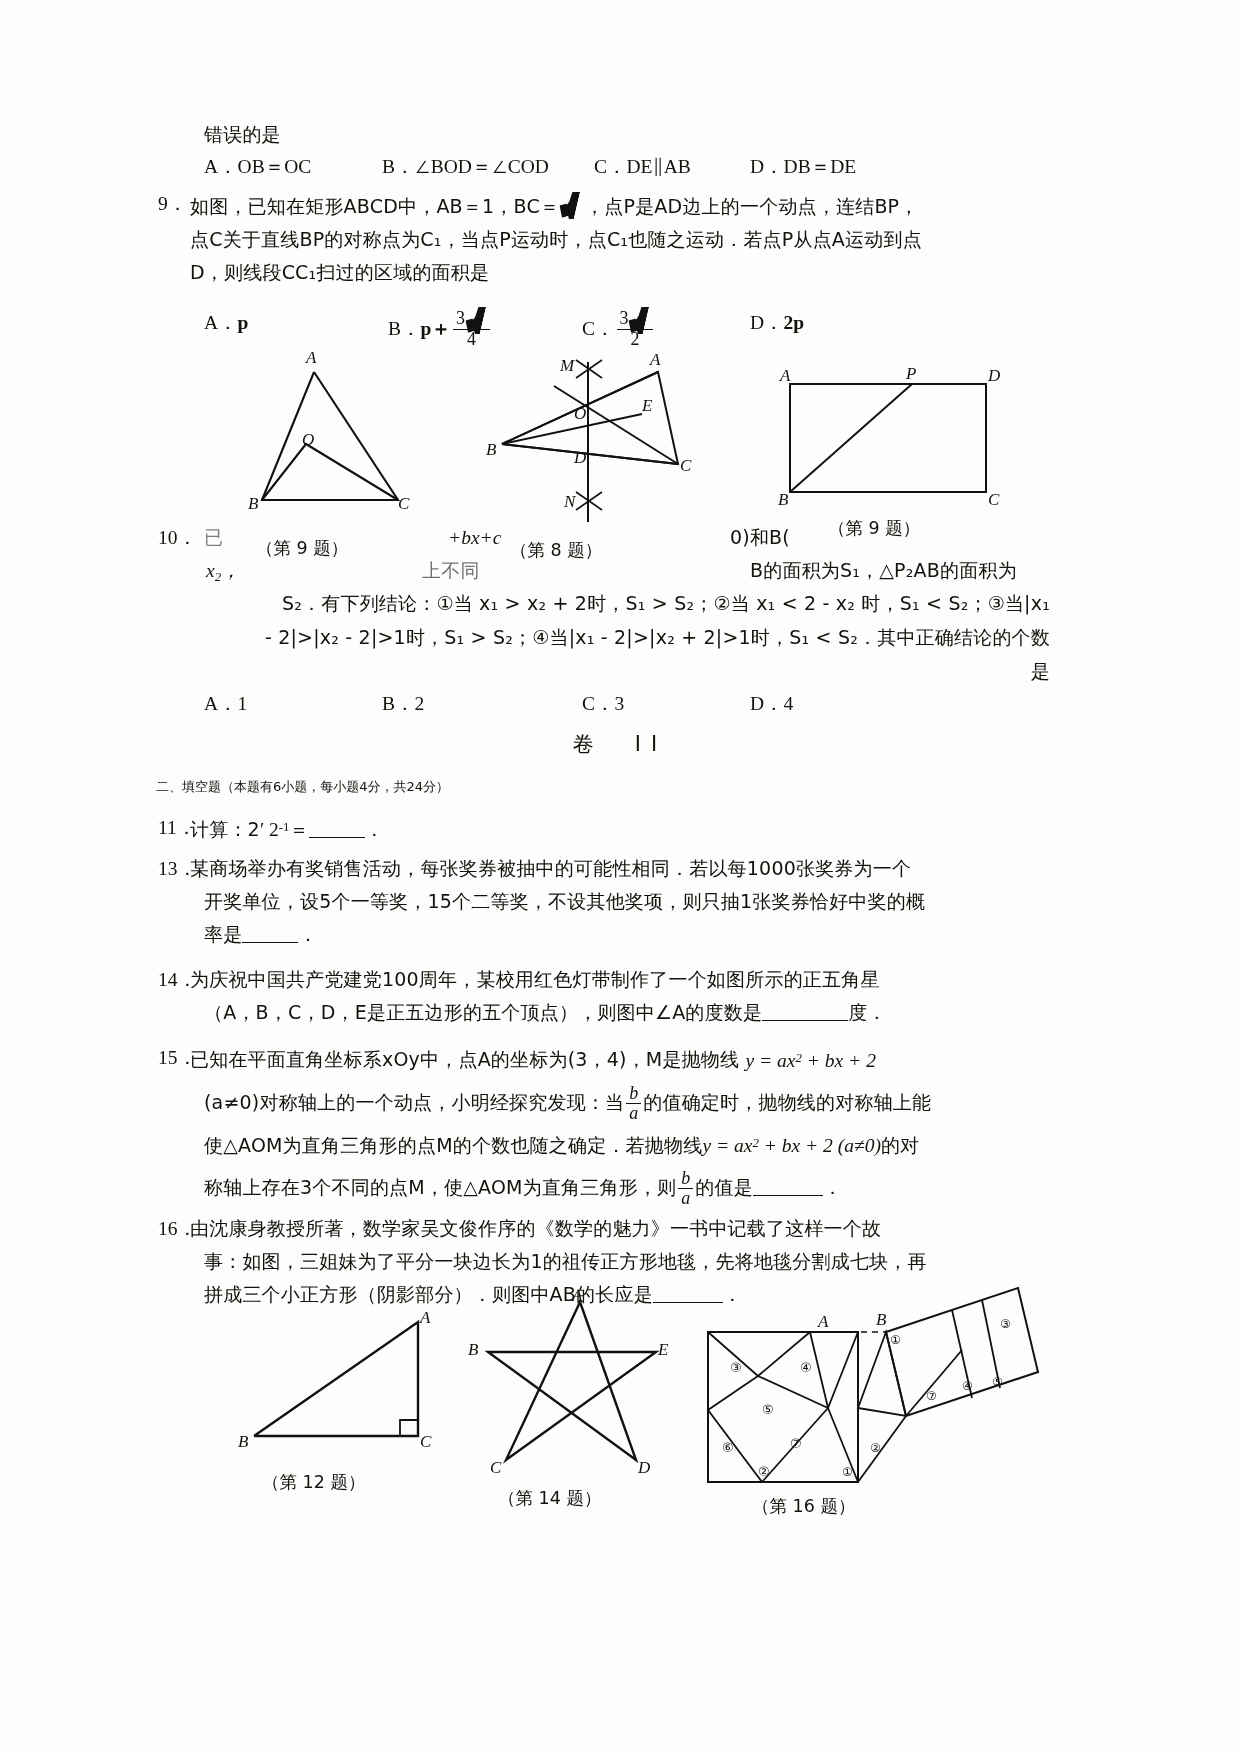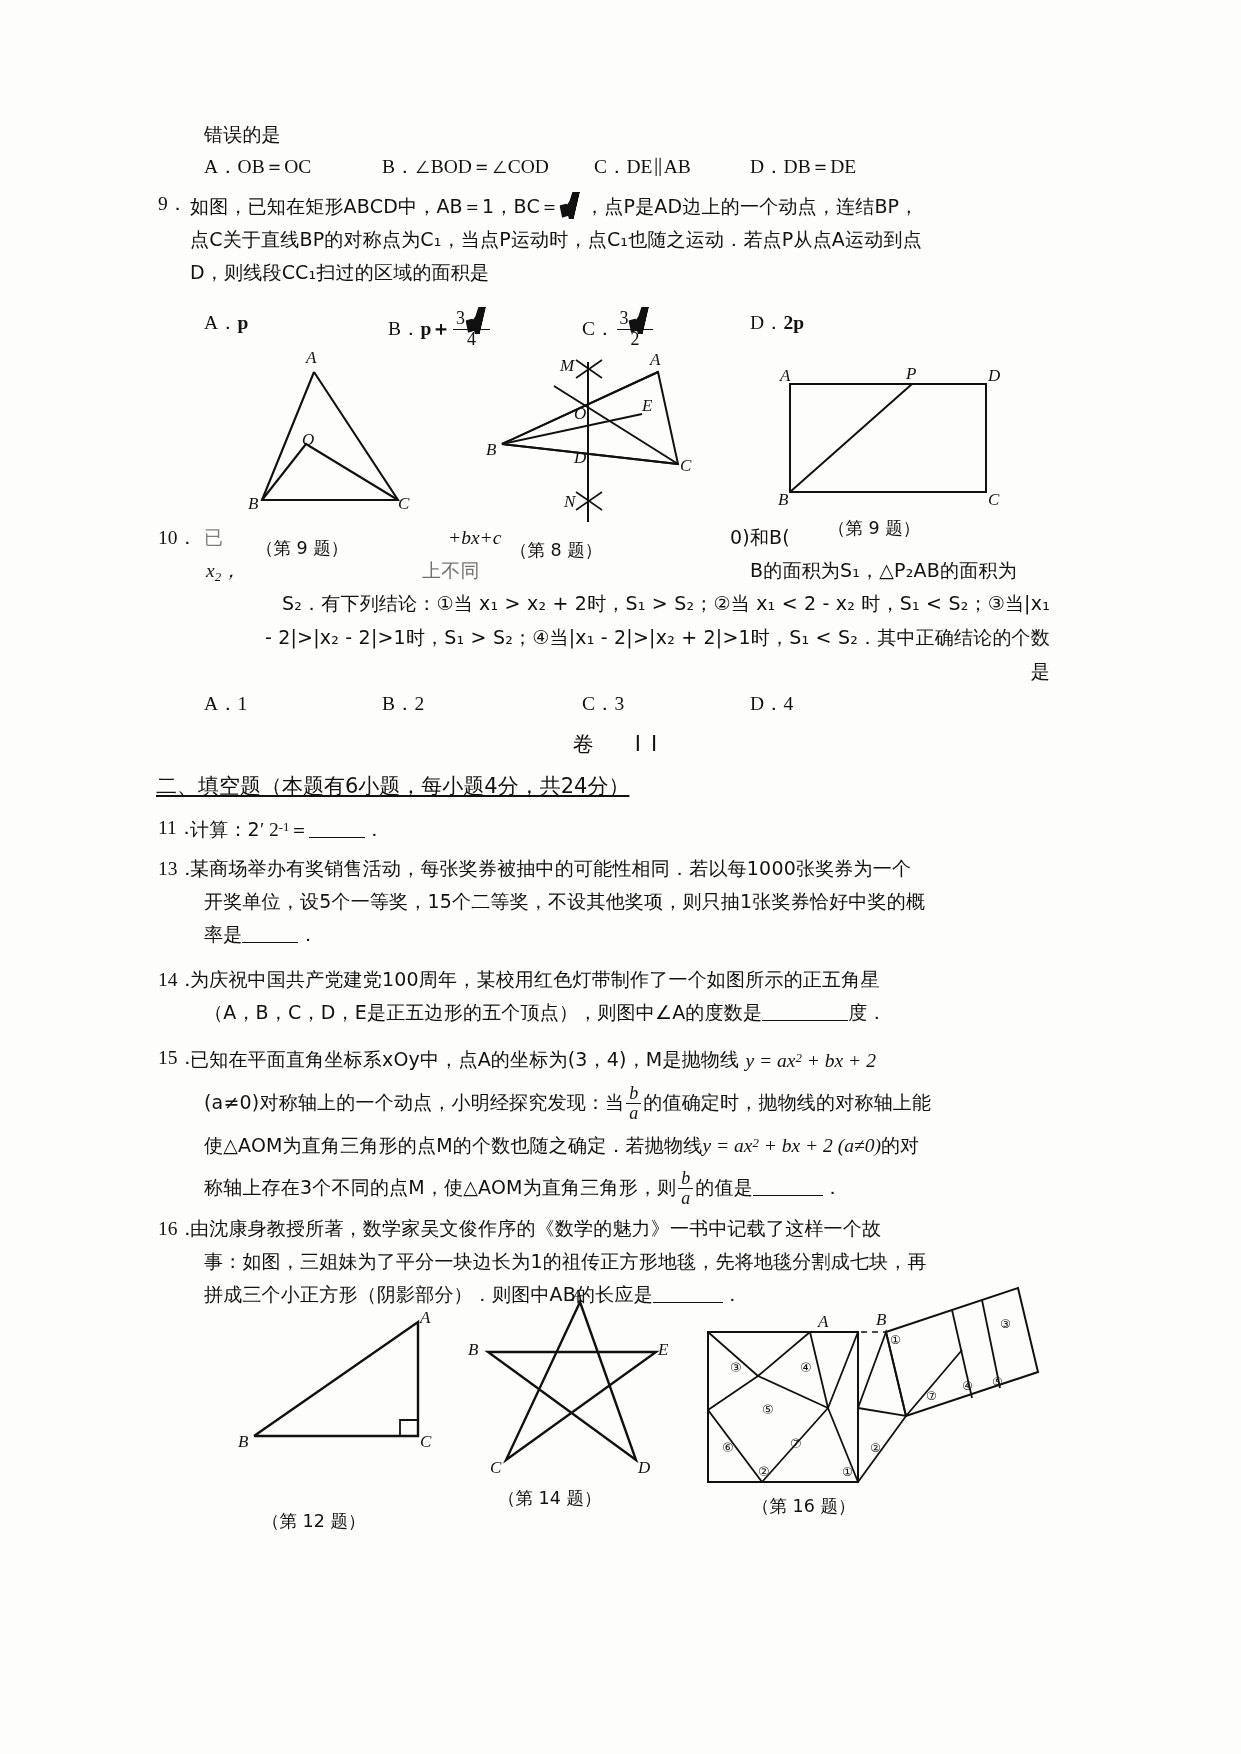--- a/index.html
+++ b/index.html
@@ -54,7 +54,7 @@
 
   .center { text-align:center; }
   .juan { font-family:"DejaVu Sans", sans-serif; font-size:21px; letter-spacing:10px; }
-  .sec-head { font-family:"DejaVu Sans", sans-serif; font-size:21px;text-decoration:underline; }
+  .sec-head { font-family:"DejaVu Sans", sans-serif; font-size:13px; }
 
   
   .fig { position:absolute; }

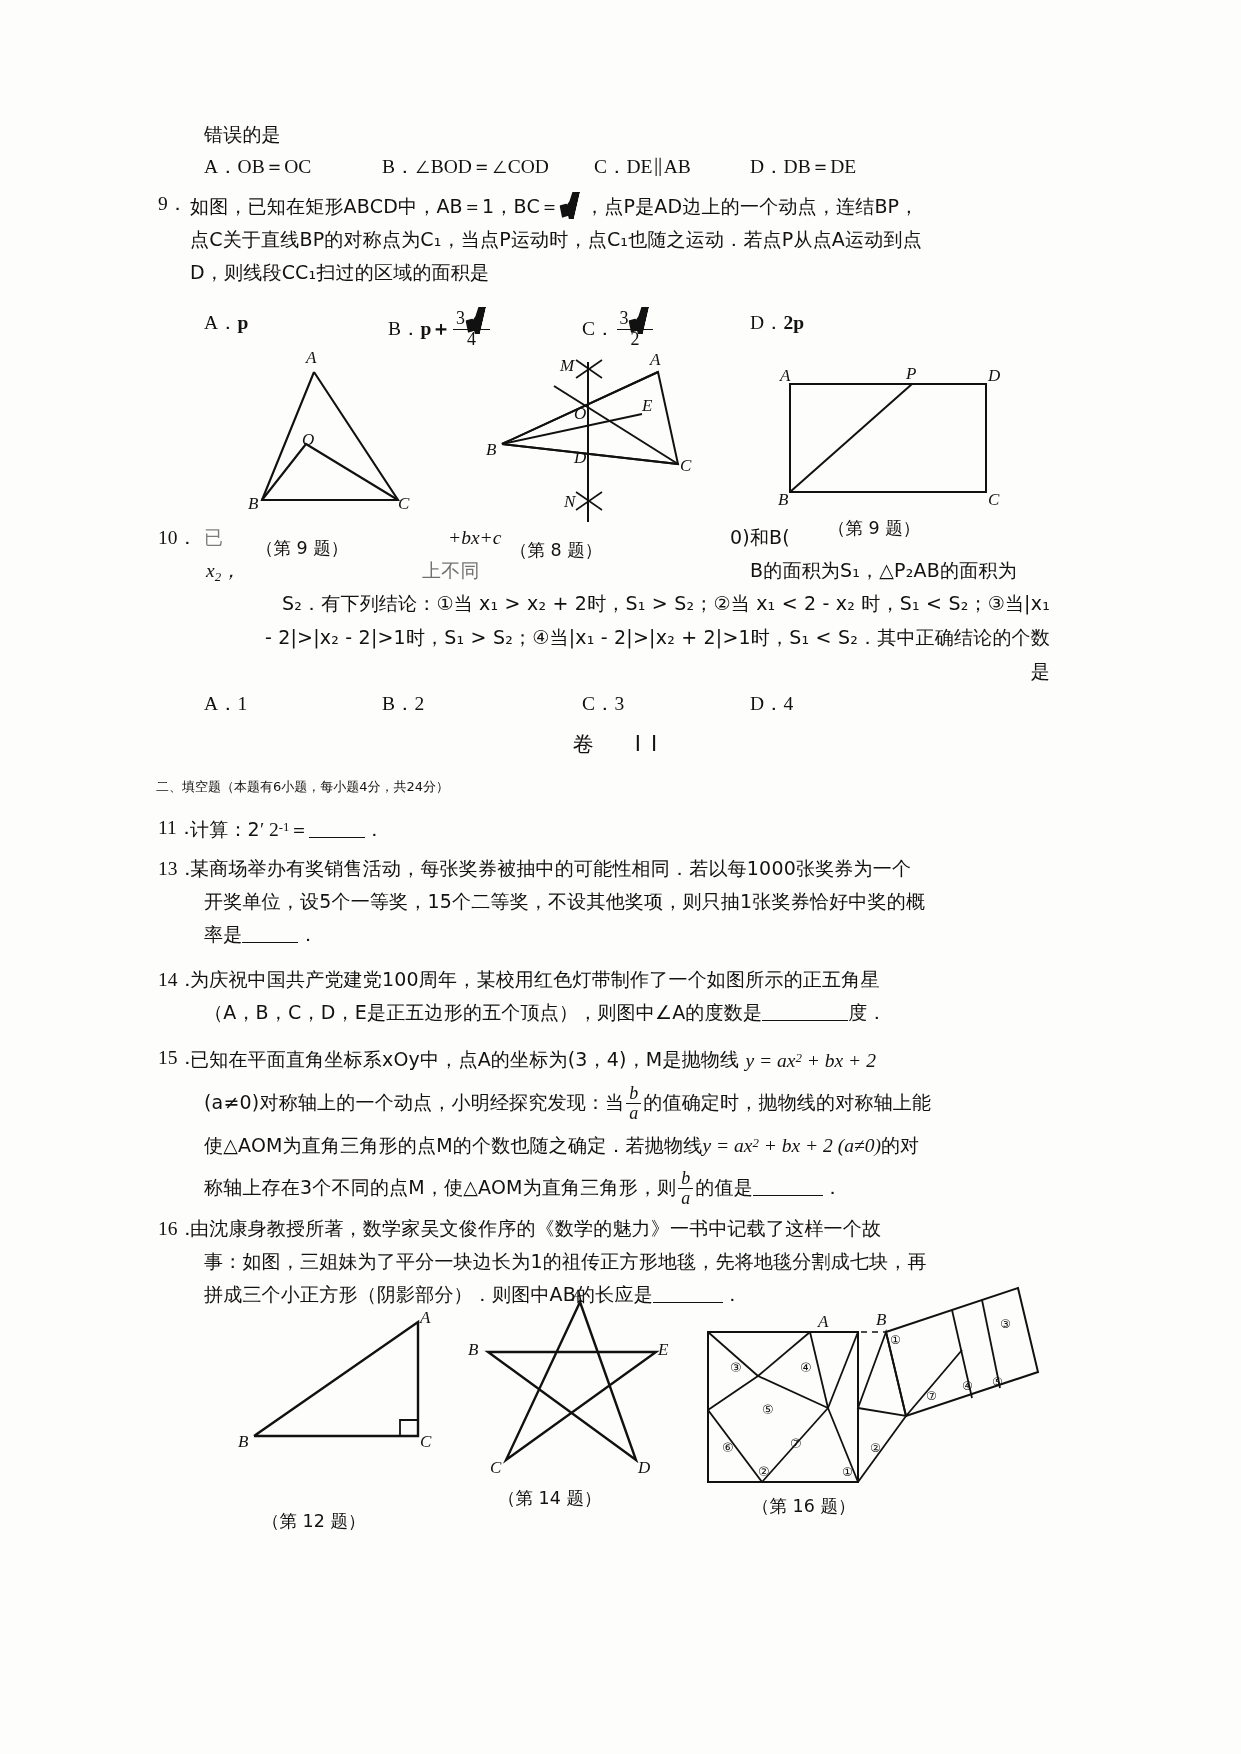--- a/index.html
+++ b/index.html
@@ -278,7 +278,7 @@
     <span class="lbl" style="left:180px; top:8px;">A</span>
     <span class="lbl" style="left:-2px; top:132px;">B</span>
     <span class="lbl" style="left:180px; top:132px;">C</span>
-    <span class="cap" style="position:absolute; left:22px; top:170px;margin-top:39px;">（第 12 题）</span>
+    <span class="cap" style="position:absolute; left:22px; top:170px;">（第 12 题）</span>
   </div>
 
   <div class="fig" style="left:470px; top:1290px; width:240px; height:250px;">

